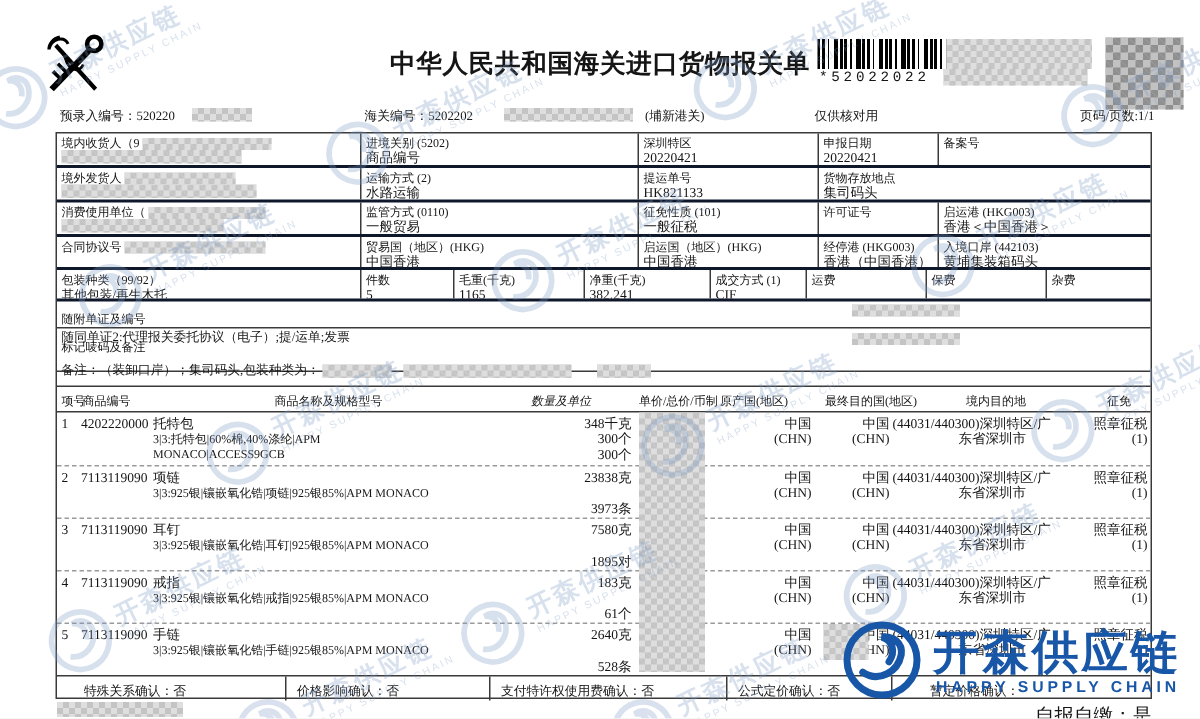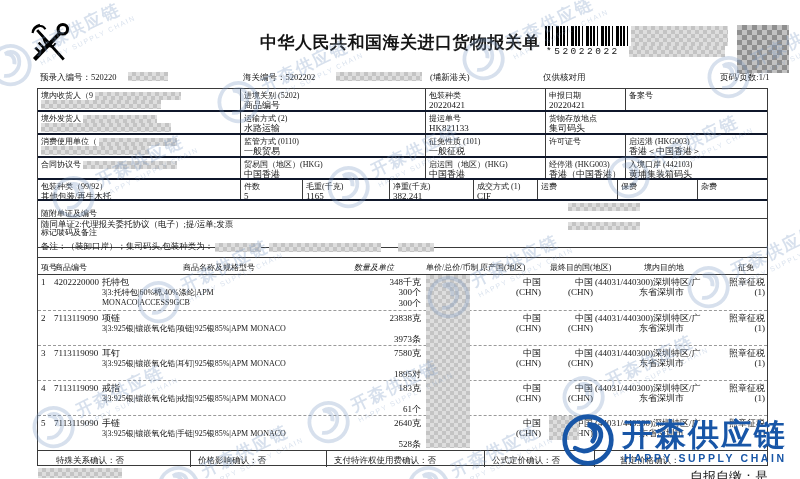--- a/index.html
+++ b/index.html
@@ -109,7 +109,7 @@
         <div class="val">商品编号</div>
       </div>
       <div class="cell">
-        <div class="lab">包装种类</div>
+        <div class="lab">深圳特区</div>
         <div class="val">20220421</div>
       </div>
       <div class="cell">

